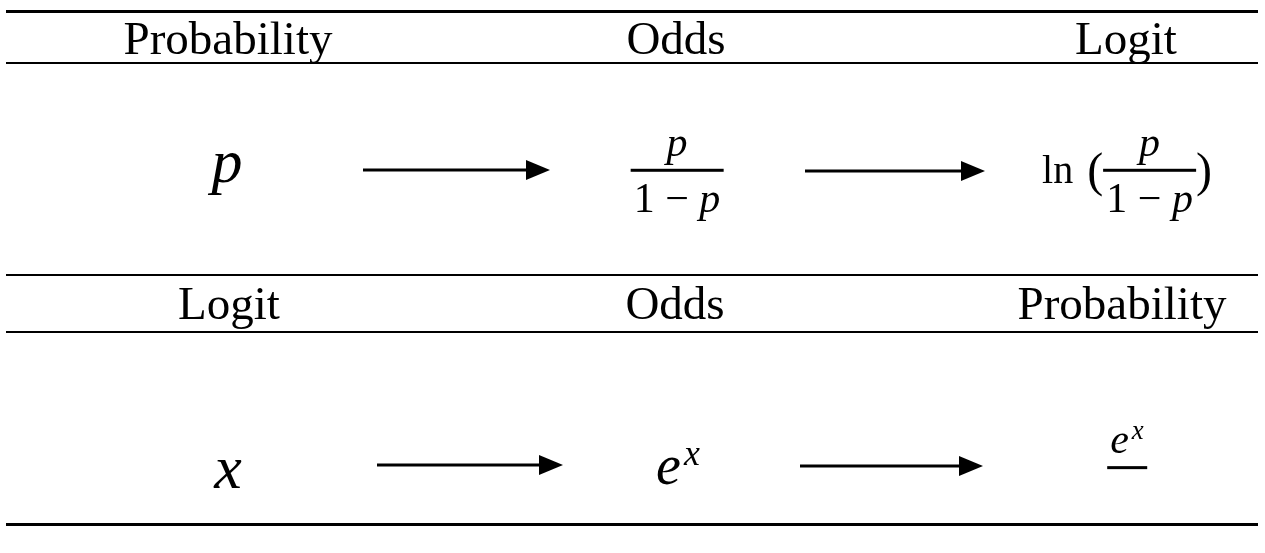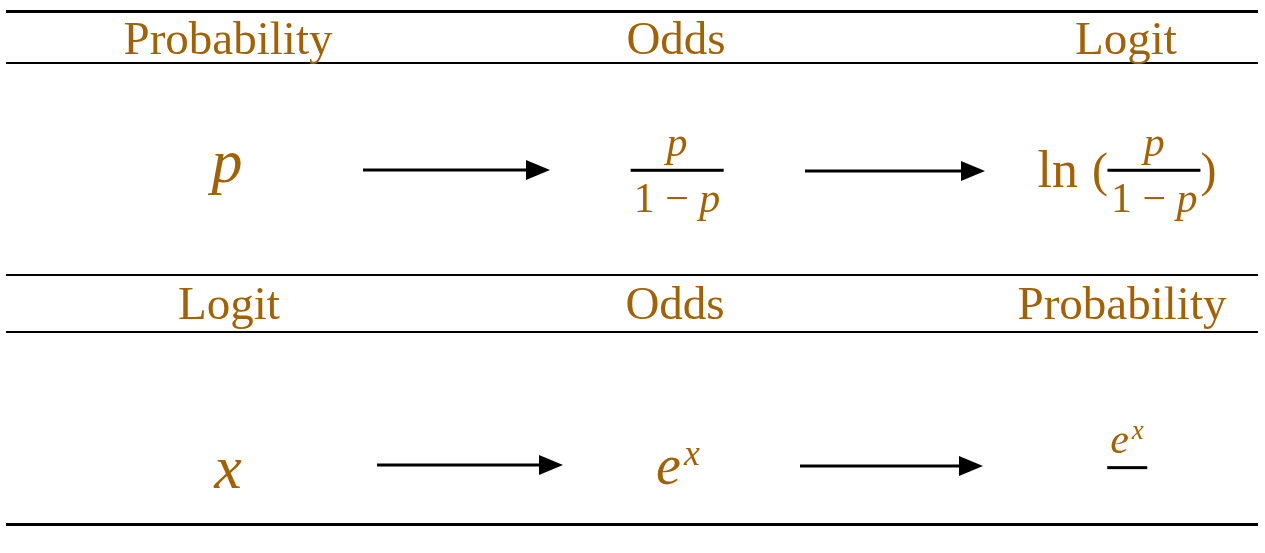--- a/index.html
+++ b/index.html
@@ -13,7 +13,7 @@
     height: 553px;
     background: #ffffff;
     font-family: "Liberation Serif", "DejaVu Serif", serif;
-    color: #a16207;
+    color: #000000;
     overflow: hidden;
   }
   .rule {

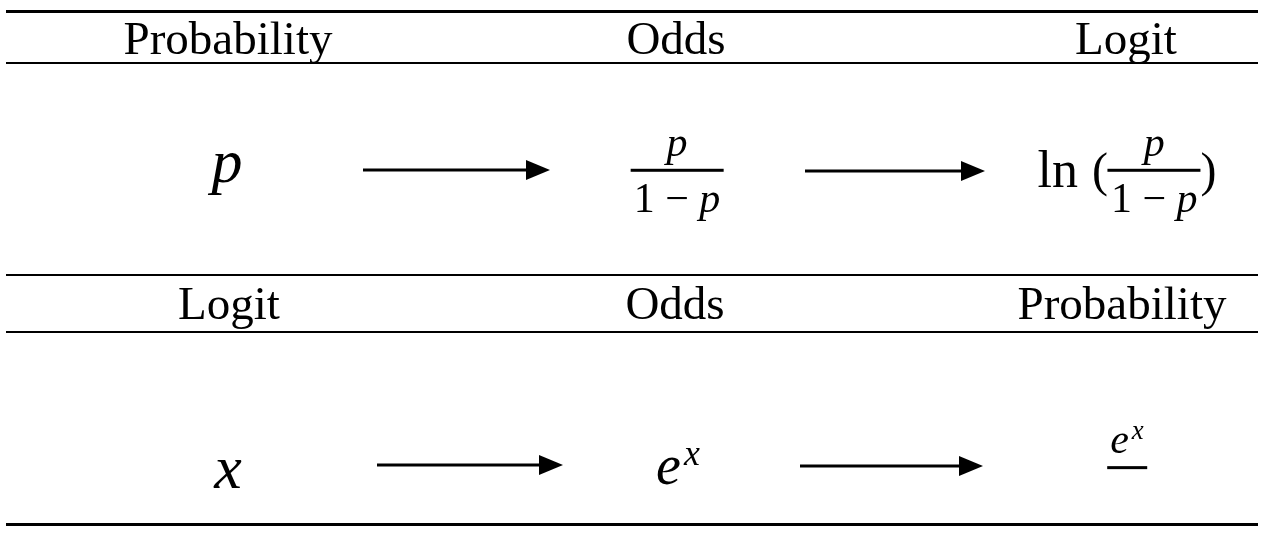--- a/index.html
+++ b/index.html
@@ -111,7 +111,7 @@
     white-space: nowrap;
   }
   .expr .fn {
-    font-size: 52px;
+    font-size: 40px;
     line-height: 1;
     margin-right: 14px;
   }

